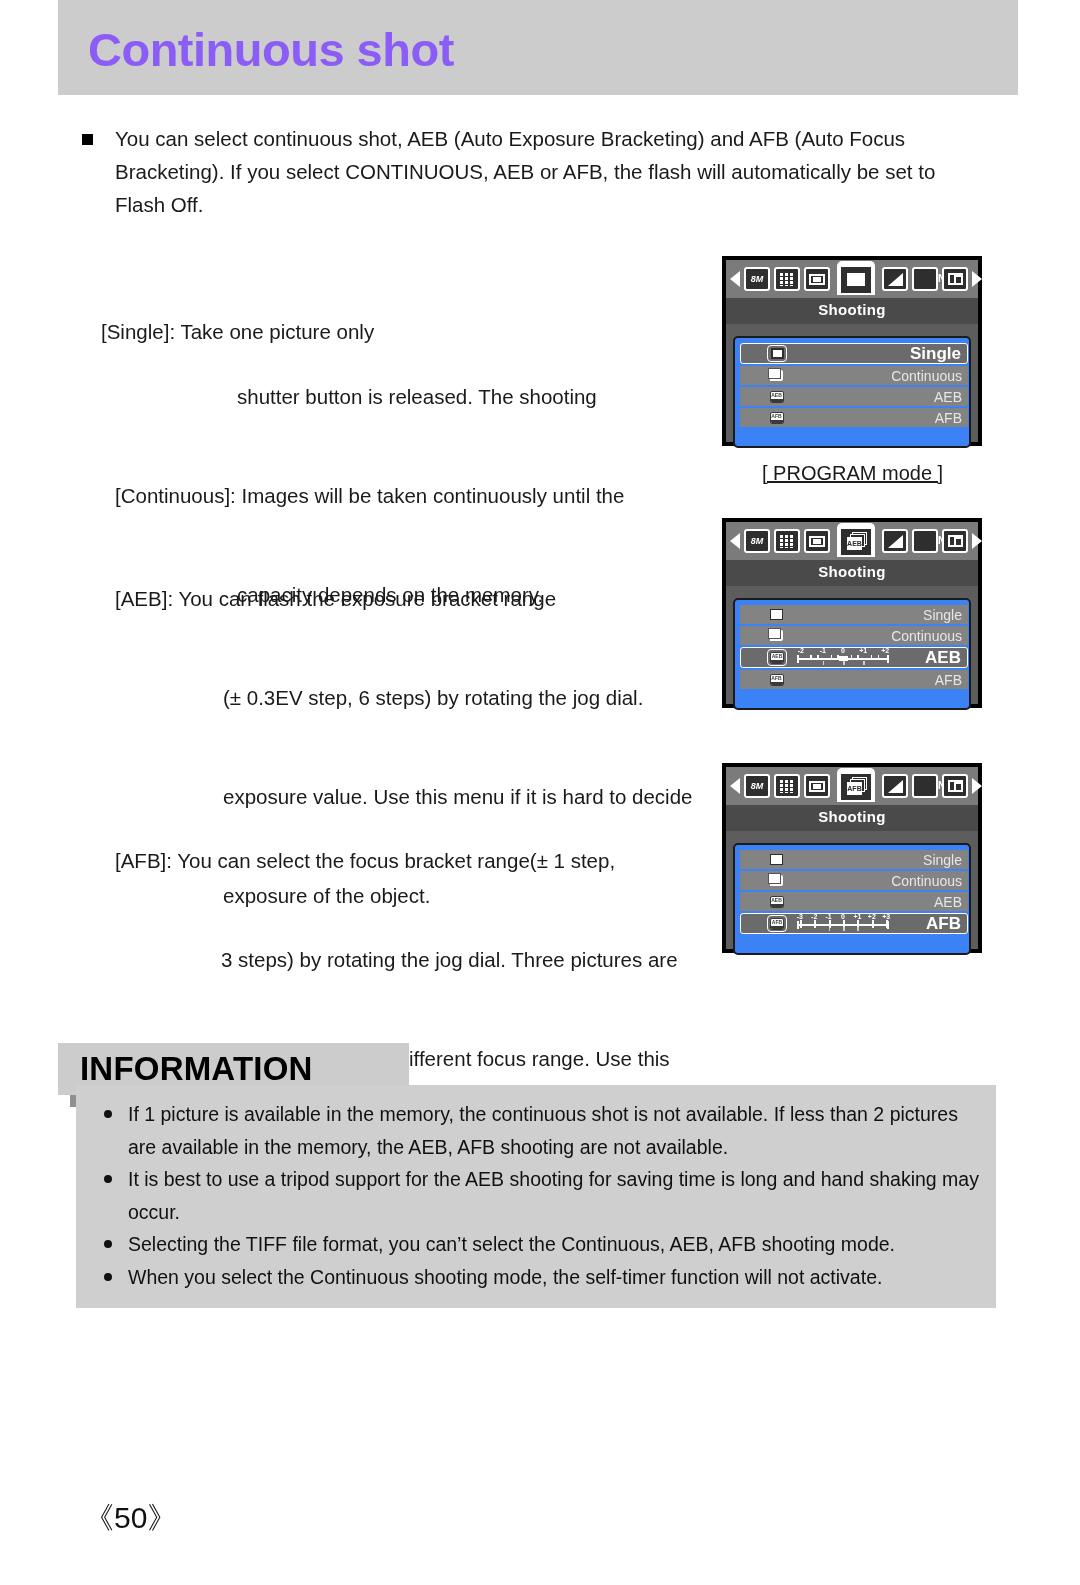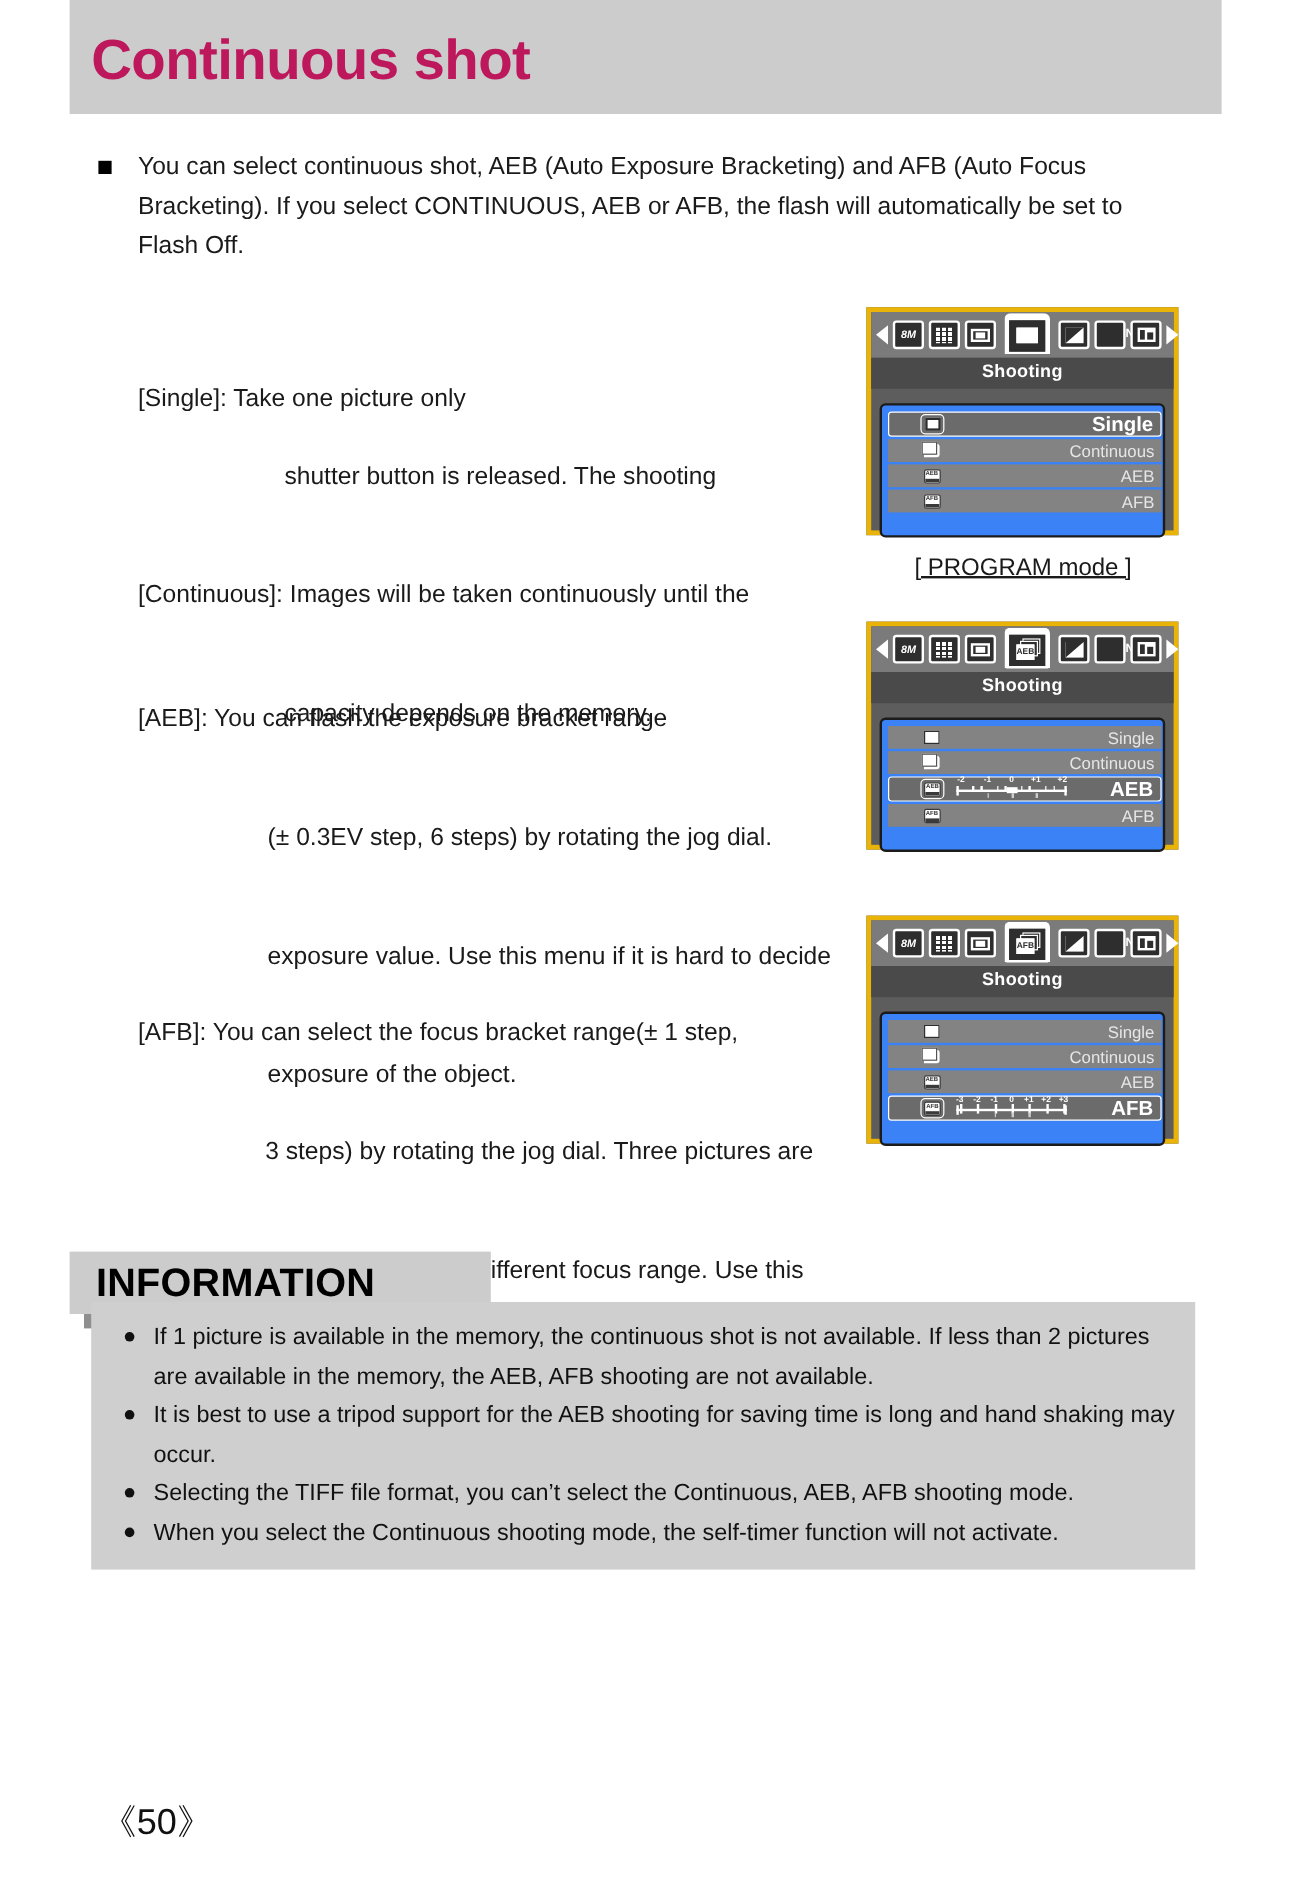--- a/index.html
+++ b/index.html
@@ -27,12 +27,12 @@
   }
   .header-title {
     position: absolute;
-    left: 76px;
+    left: 88px;
     top: 22px;
     font-size: 47px;
     font-weight: bold;
     letter-spacing: -0.5px;
-    color: #be185d;
+    color: #8b5cf6;
     white-space: nowrap;
     text-align: center;
   }

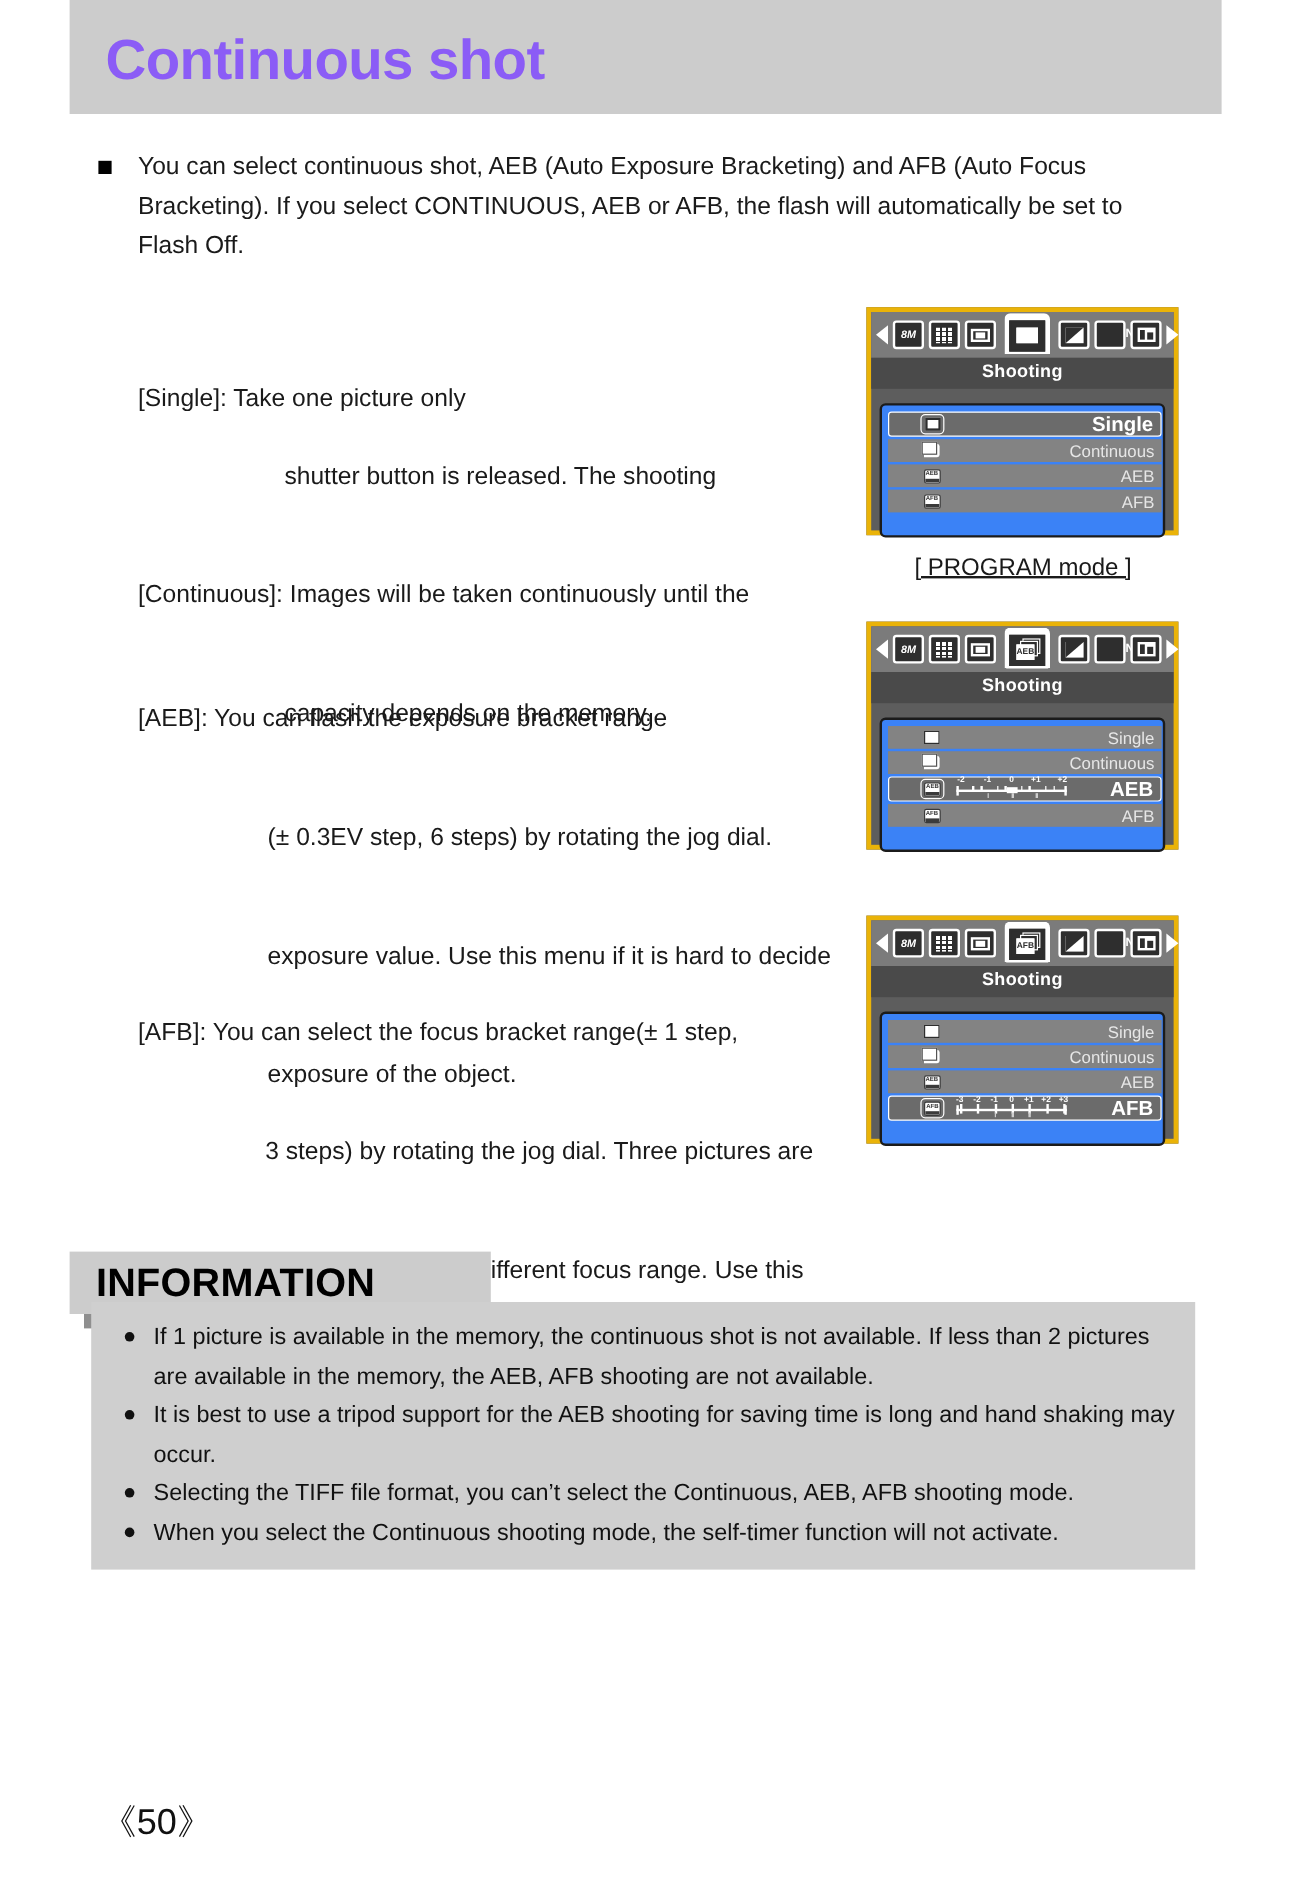--- a/index.html
+++ b/index.html
@@ -82,7 +82,7 @@
     width: 260px;
     height: 190px;
     background: #5d5d5d;
-    border: 4px solid #eab308;
+    border: 4px solid #000000;
     box-sizing: border-box;
   }
   .lcd-1 { left: 722px; top: 256px; }

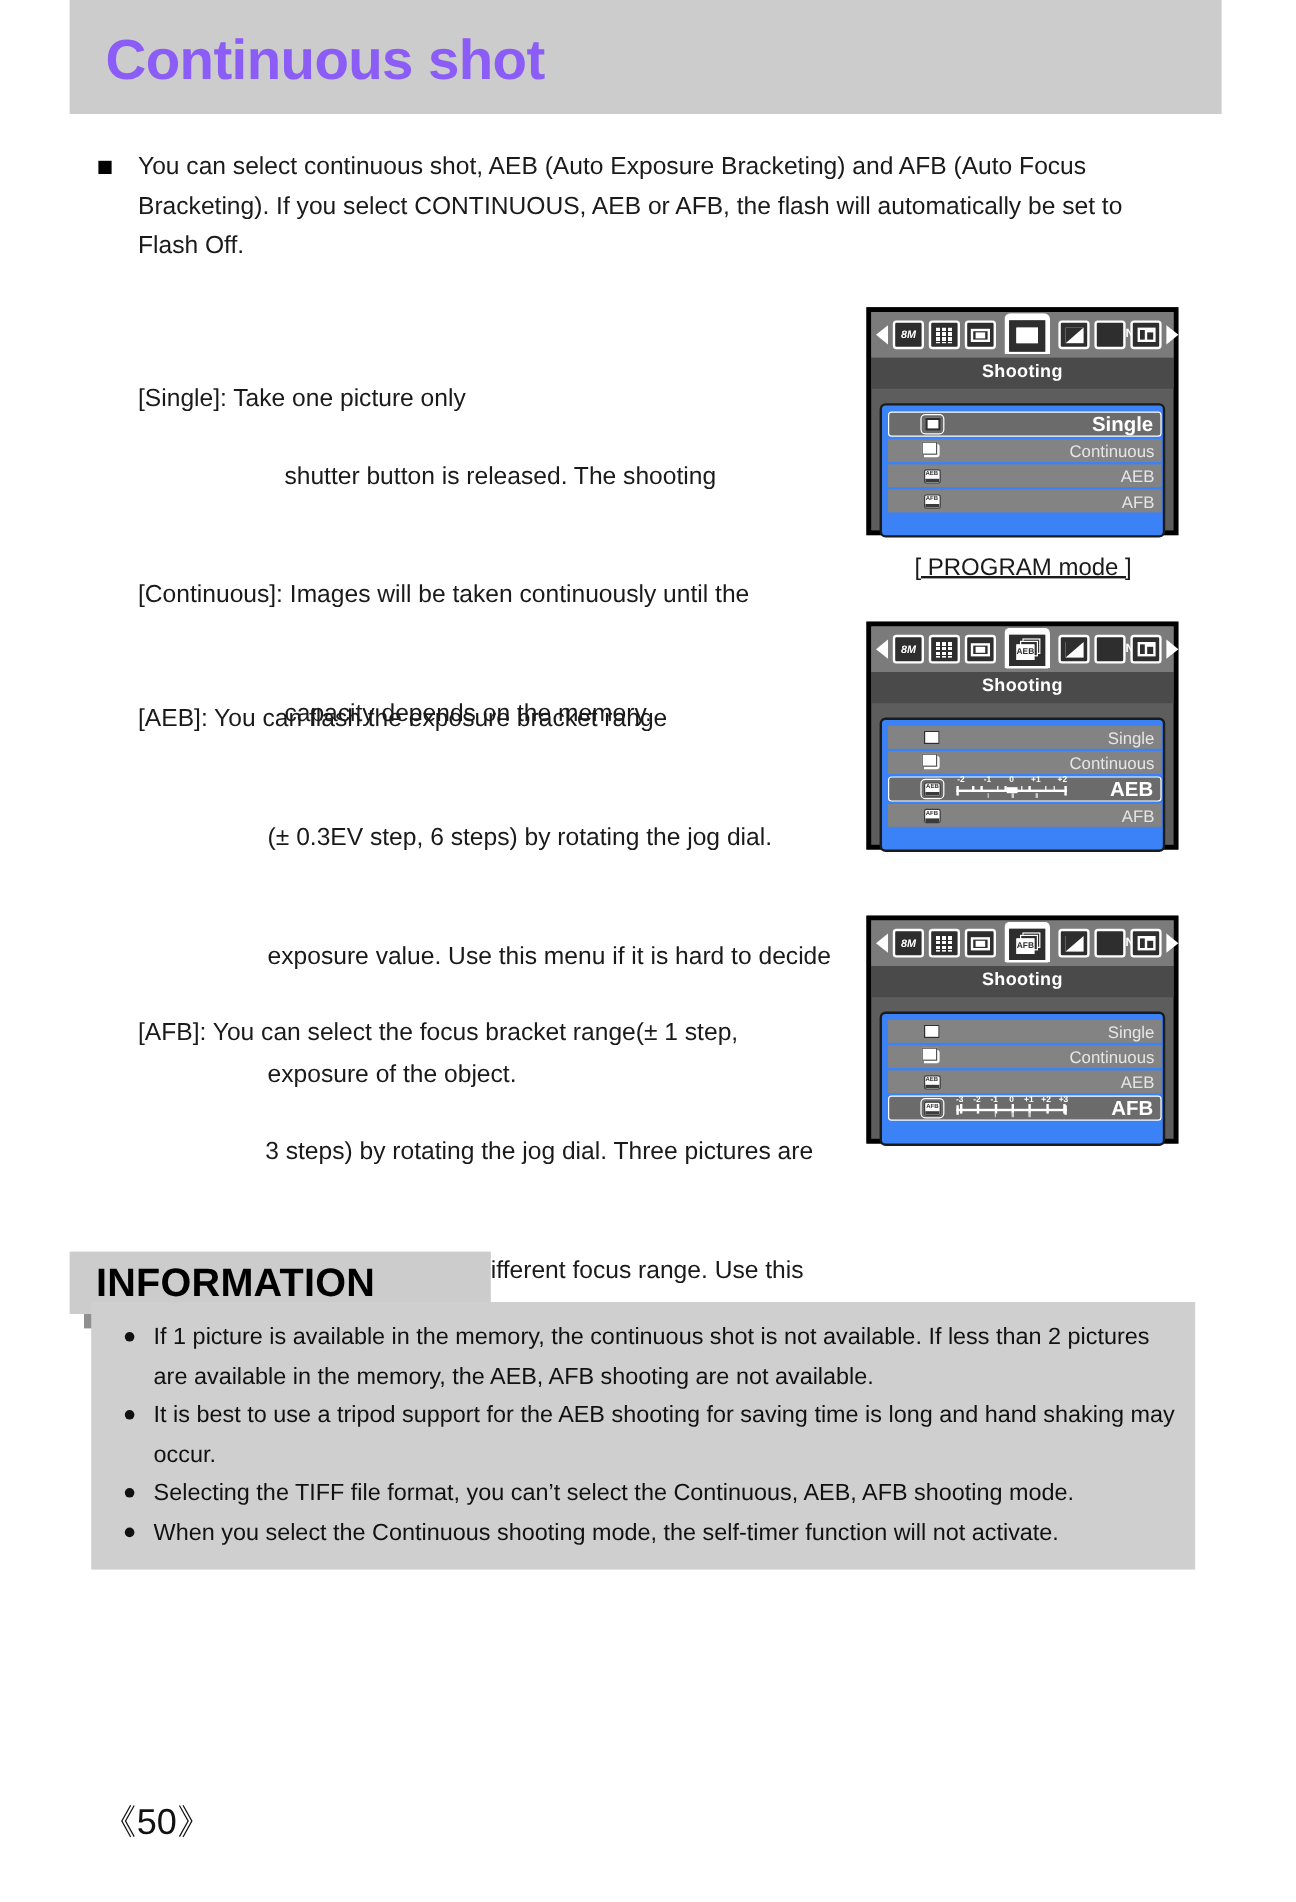--- a/index.html
+++ b/index.html
@@ -66,7 +66,7 @@
     color: #1a1a1a;
     white-space: pre;
   }
-  .p-single  { left: 115px; top: 249px; }
+  .p-single  { left: 101px; top: 249px; }
   .p-cont    { left: 115px; top: 314px; }
   .p-aeb     { left: 115px; top: 516px; }
   .p-afb     { left: 115px; top: 778px; }

